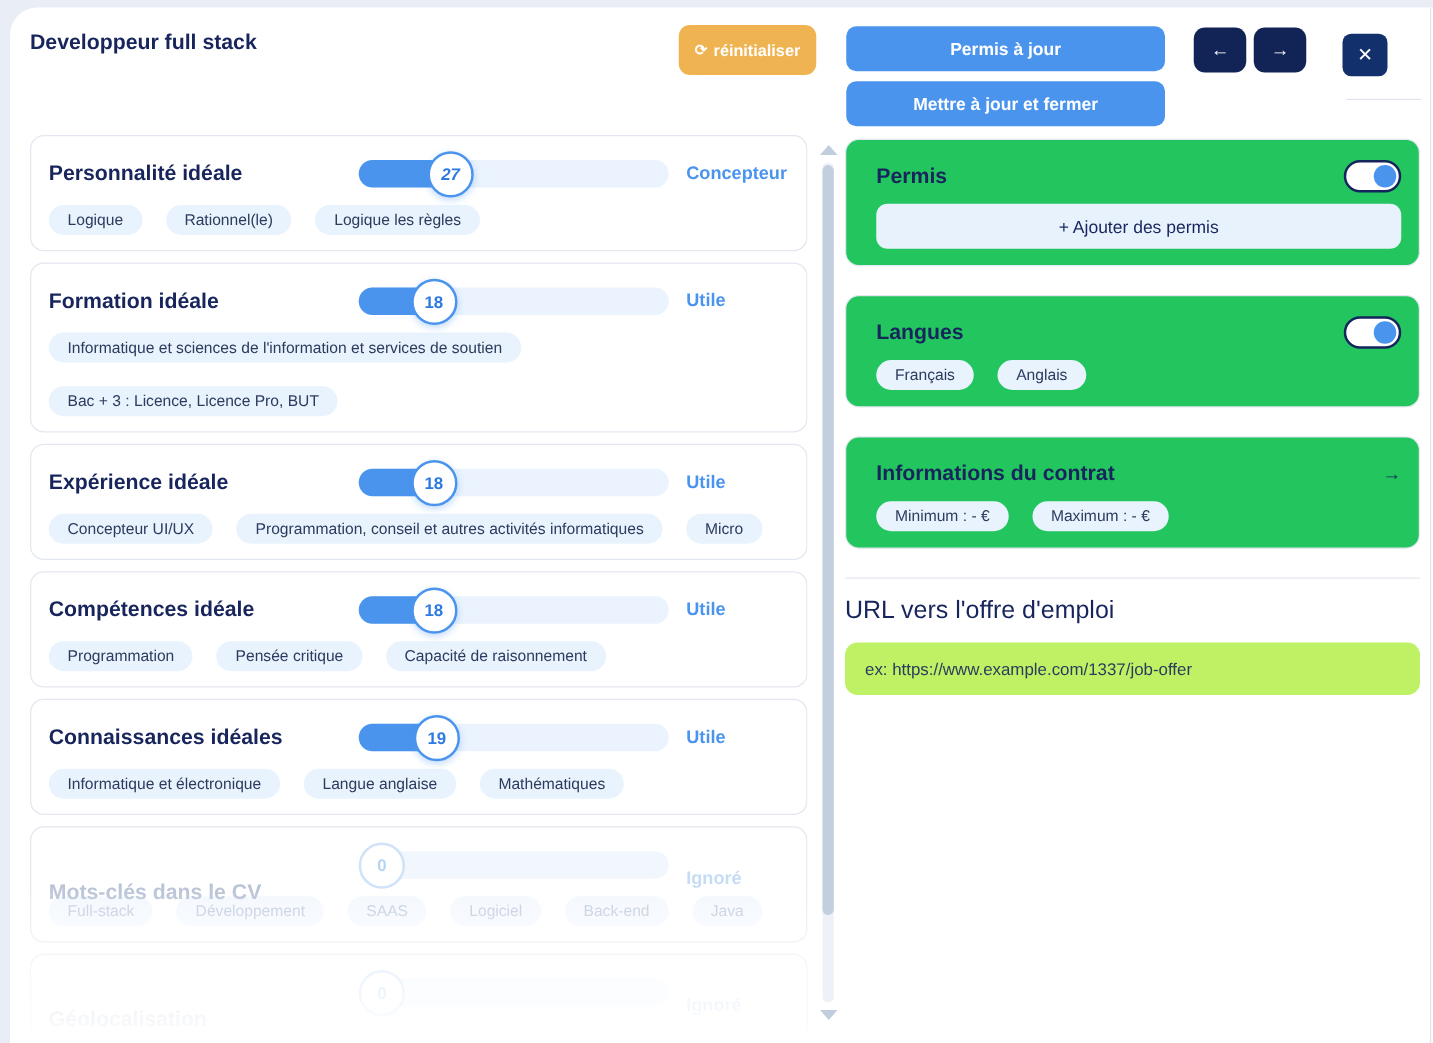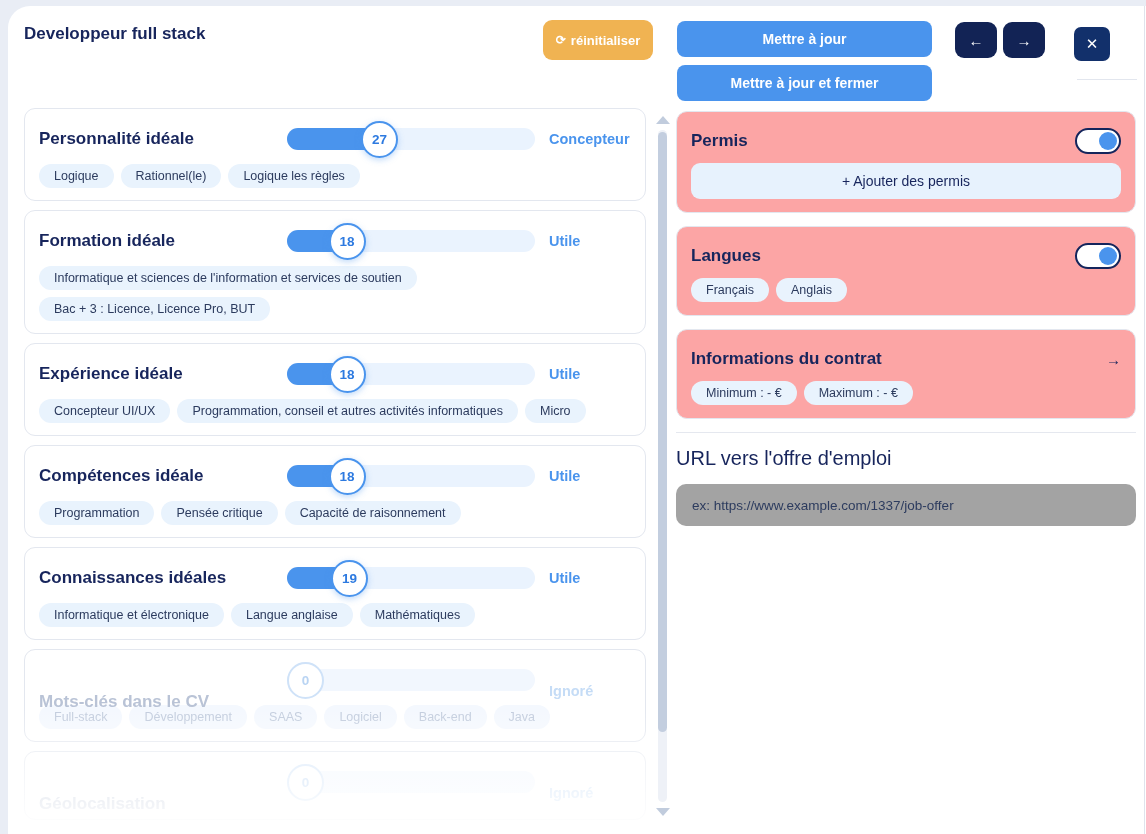--- a/index.html
+++ b/index.html
@@ -255,7 +255,7 @@
       <span>réinitialiser</span>
     </button>
 
-    <button class="btn-update">Mettre à jour</button>
+    <button class="btn-update">Permis à jour</button>
     <button class="btn-update-close">Mettre à jour et fermer</button>
 
     <button class="nav-btn nav-prev">

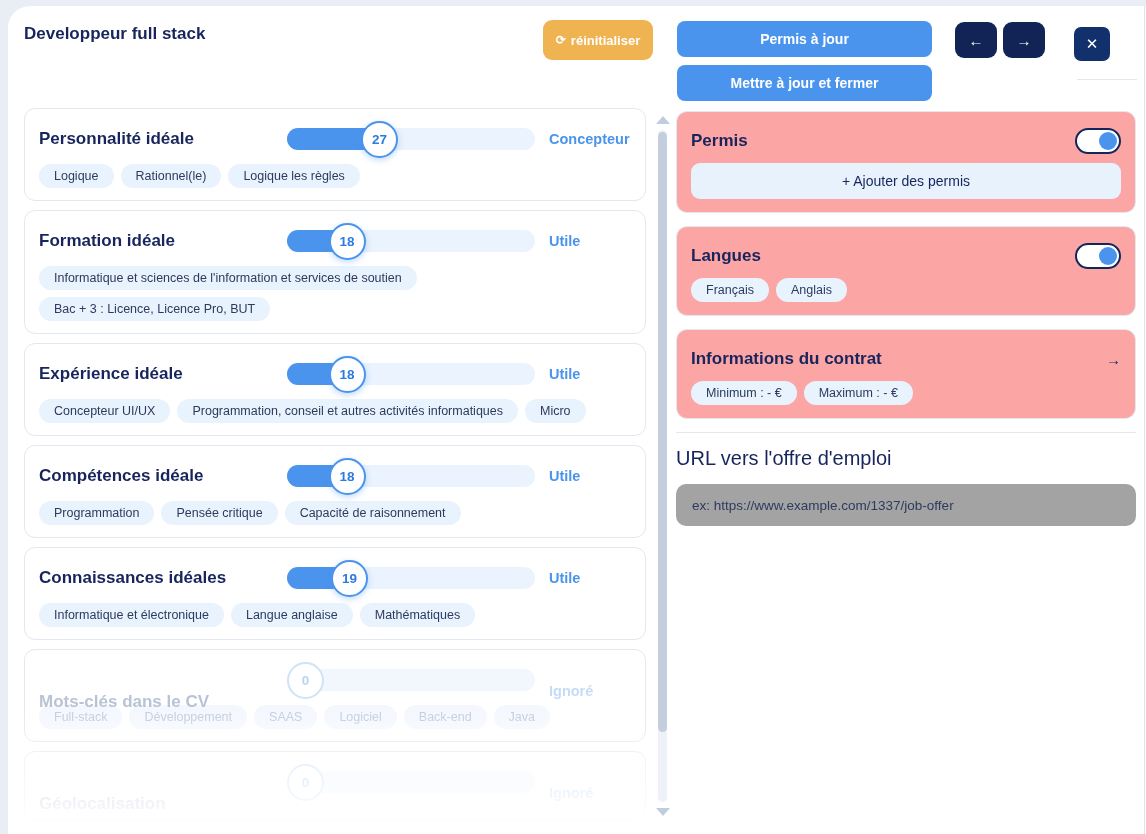--- a/index.html
+++ b/index.html
@@ -278,7 +278,7 @@
             <div class="slider">
               <div class="slider-track"></div>
               <div class="slider-fill" style="width: 89.28px;"></div>
-              <div class="slider-thumb" style="left: 74px;">27</div>
+              <div class="slider-thumb" style="left: 55px; font-style: italic;">27</div>
             </div>
             <div class="card-status">Concepteur</div>
           </div>

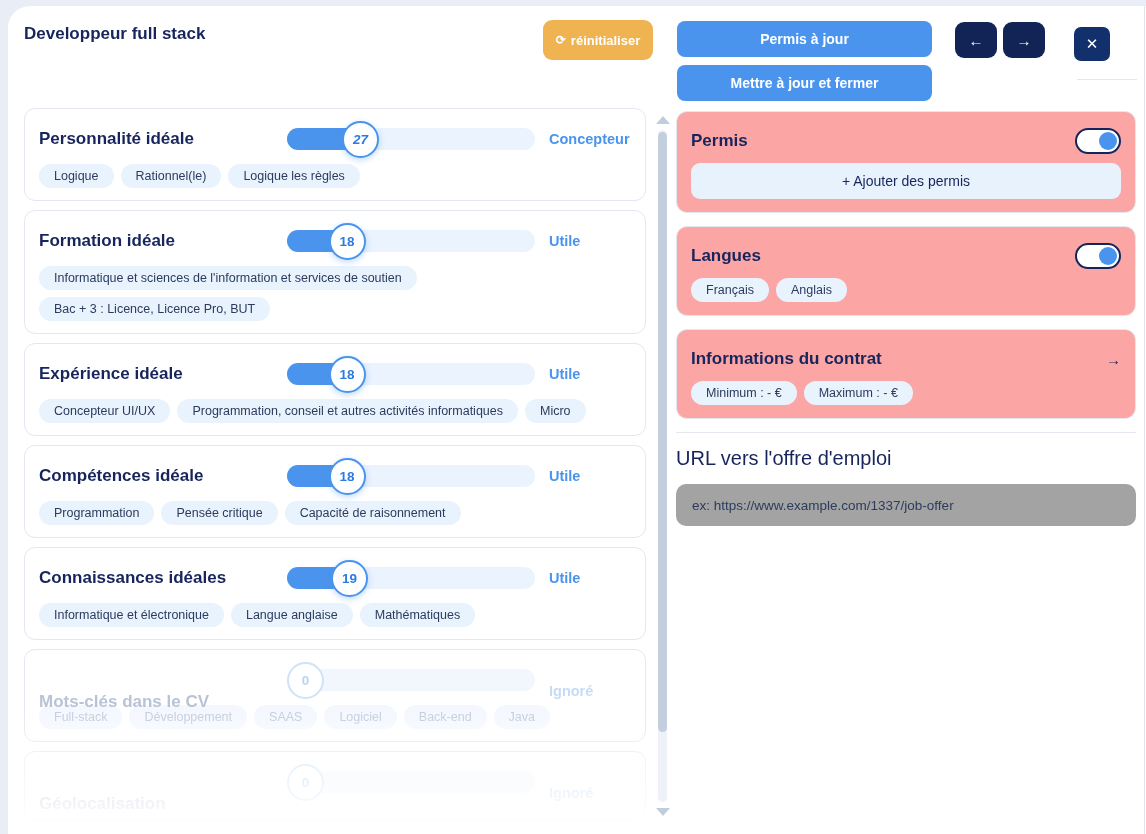--- a/index.html
+++ b/index.html
@@ -181,11 +181,11 @@
     width: 460px;
   }
   .rcard {
-    background: #fca5a5;
+    background: #22c55e;
     border: 1px solid #e3e7ef;
     border-radius: 11px;
-    padding: 13px 14px 13px 14px;
-    margin-bottom: 13px;
+    padding: 13px 14px 13px 24px;
+    margin-bottom: 23px;
     position: relative;
   }
   .rcard-head {

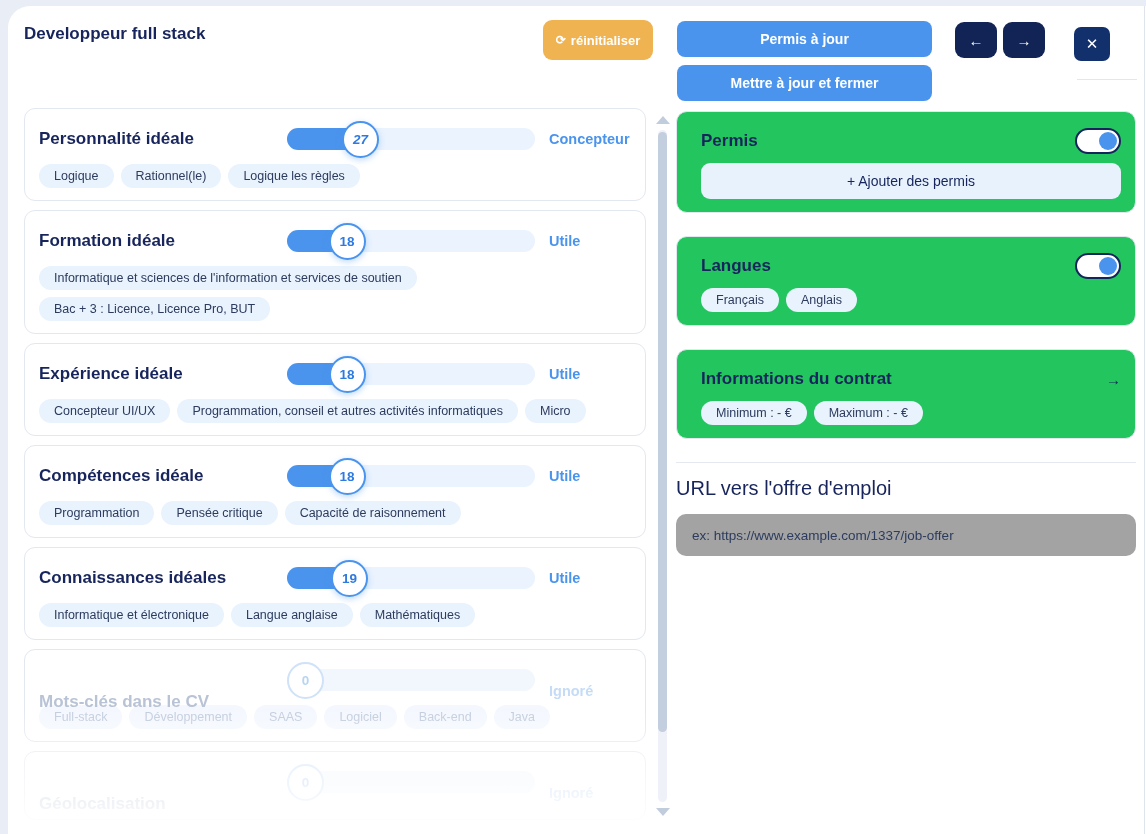--- a/index.html
+++ b/index.html
@@ -127,7 +127,7 @@
     font-size: 14.5px; font-weight: bold; color: #4a94ed;
     white-space: nowrap;
   }
-  .tags { display: flex; flex-wrap: wrap; gap: 7px; align-items: flex-end; }
+  .tags { display: flex; flex-wrap: wrap; gap: 19px; align-items: flex-end; }
   .tag {
     background: #e9f3fd; color: #2c3b5e;
     border-radius: 13px;

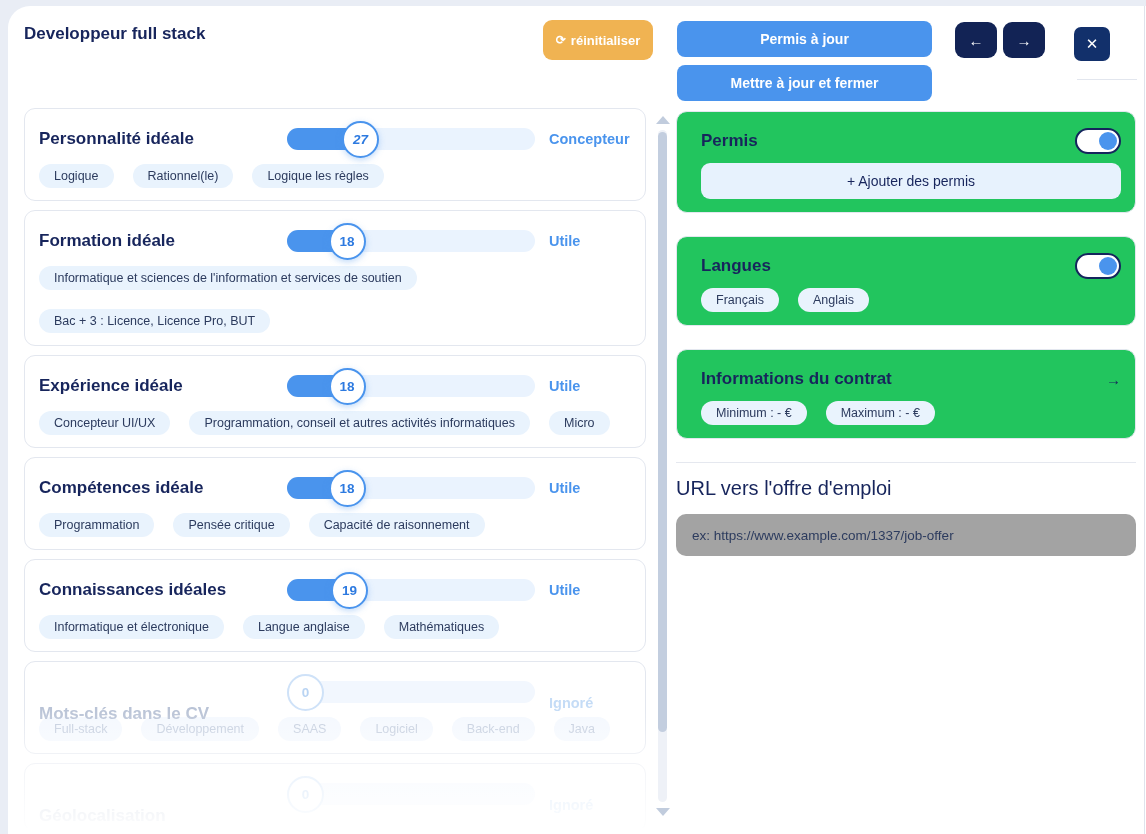--- a/index.html
+++ b/index.html
@@ -228,7 +228,7 @@
   }
   .url-input {
     width: 100%; height: 42px;
-    background: #a3a3a3;
+    background: #bef264;
     border: none; border-radius: 10px;
     padding: 0 16px;
     font-family: "Liberation Sans", sans-serif;

